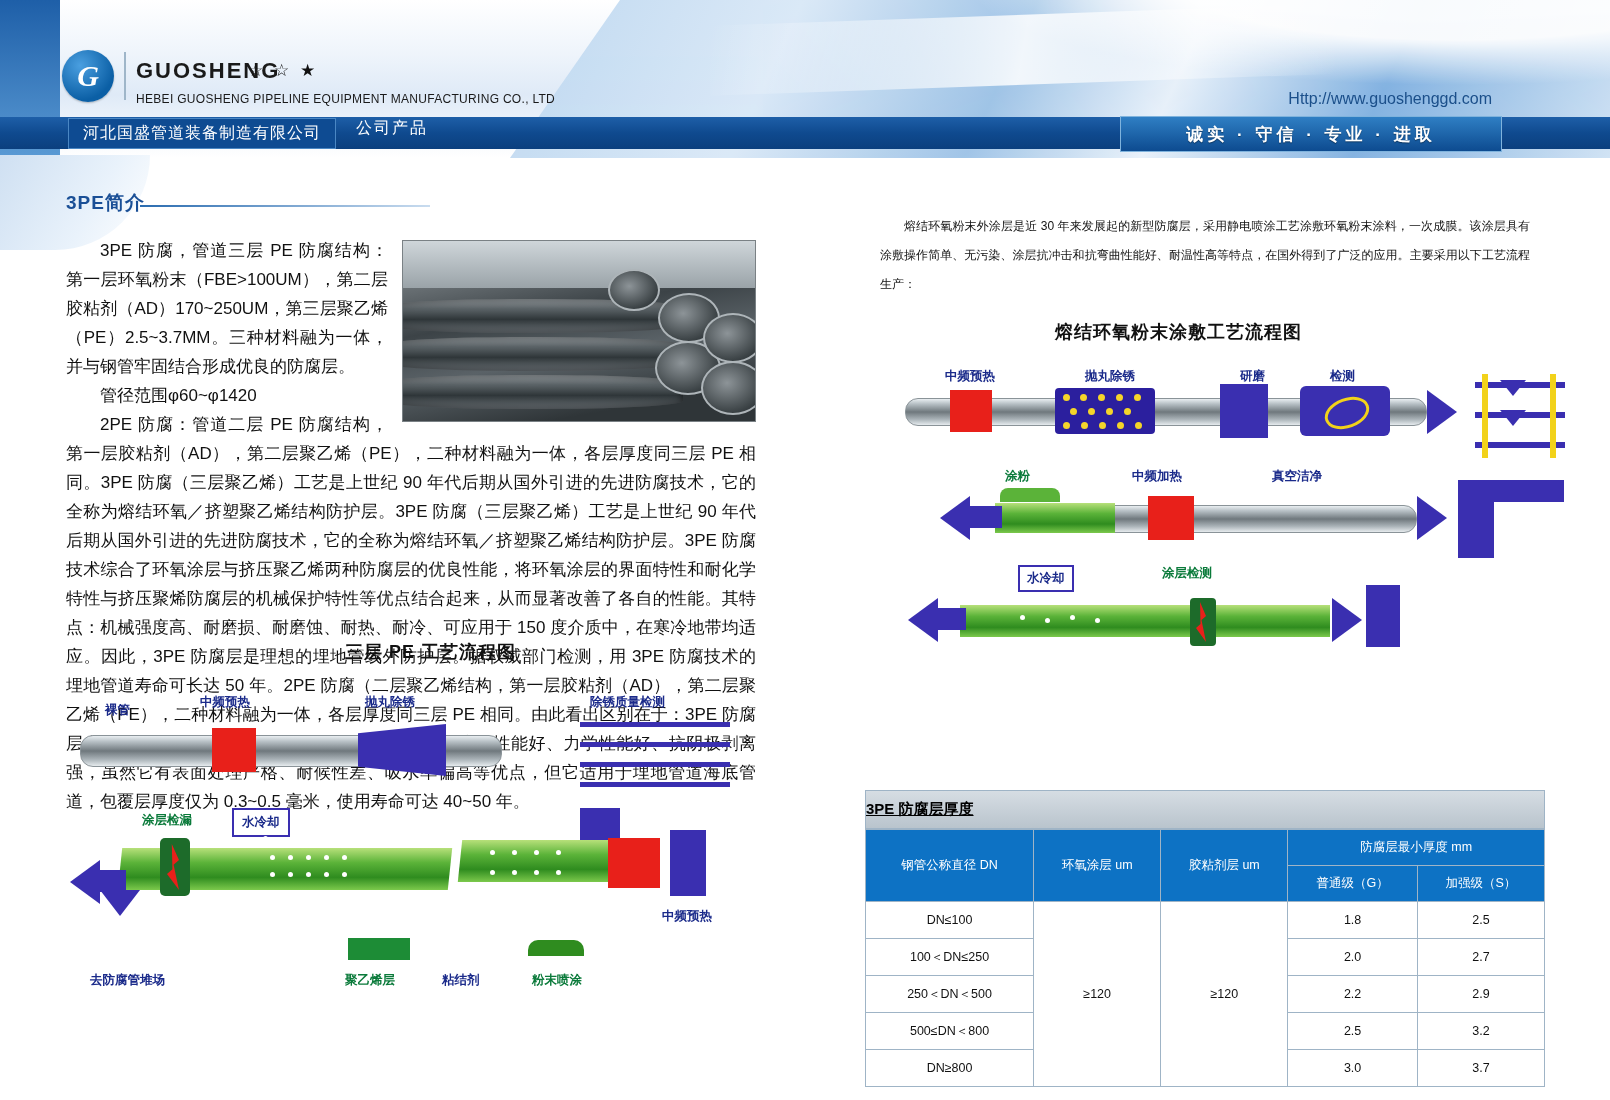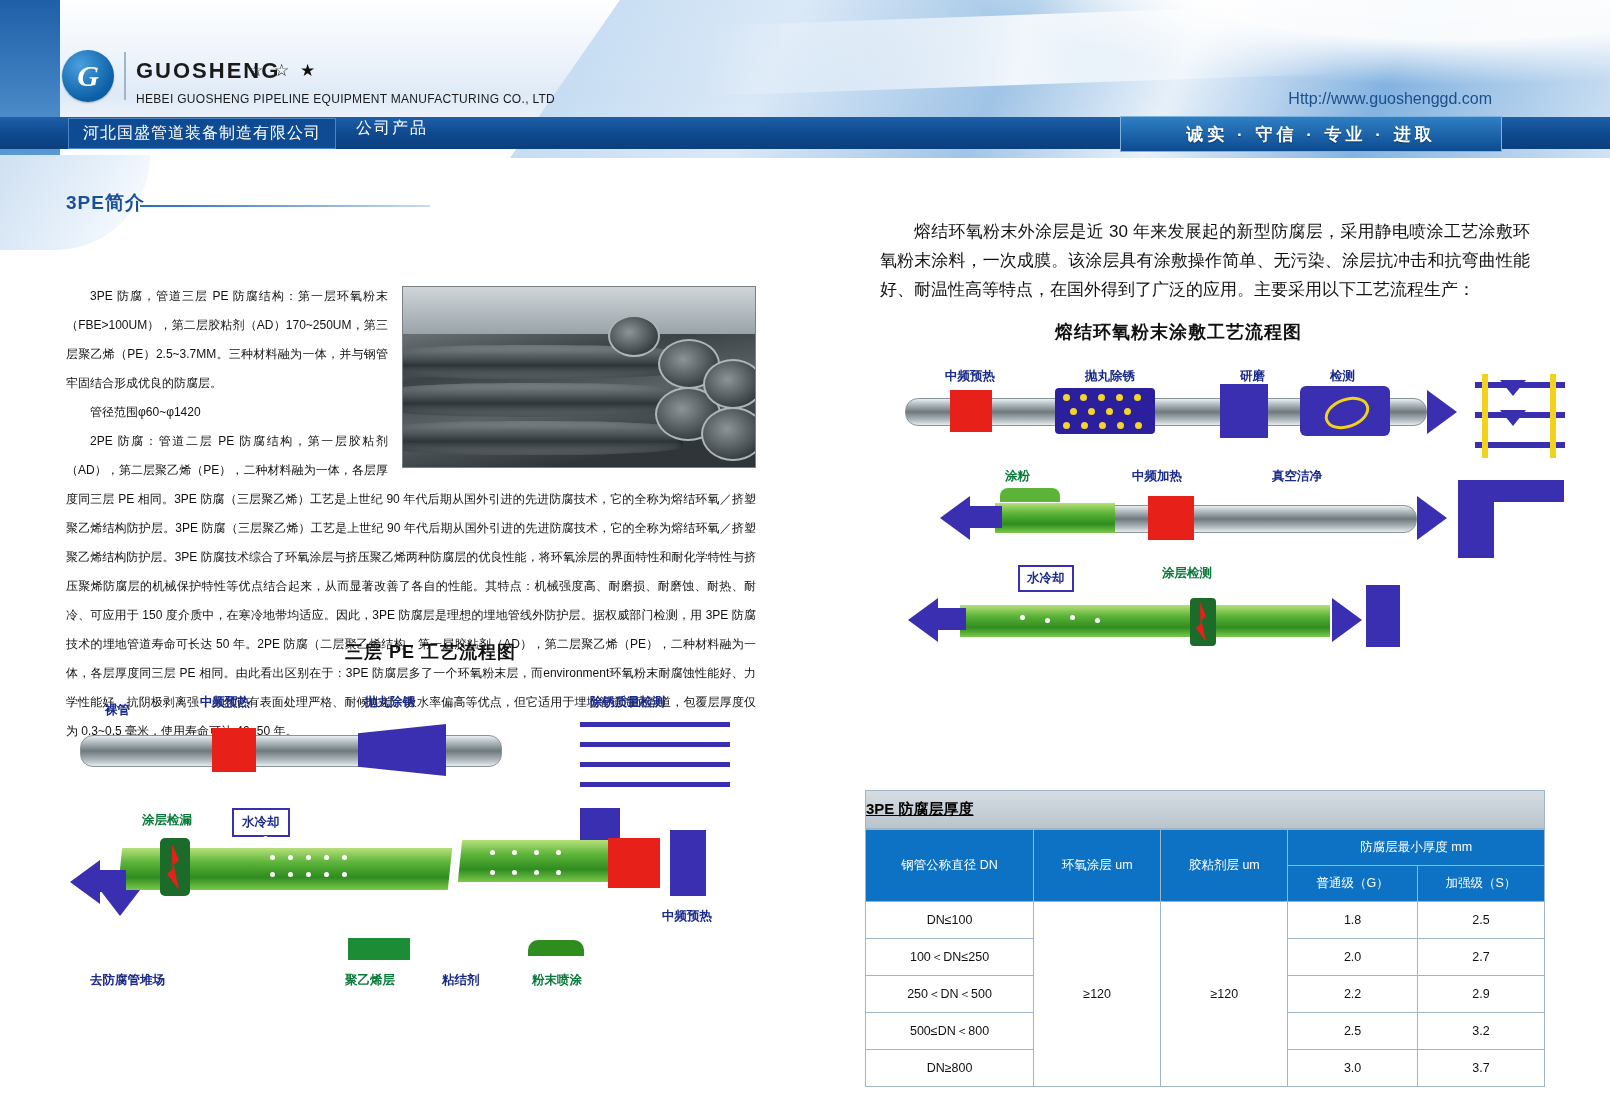--- a/index.html
+++ b/index.html
@@ -127,7 +127,7 @@
   
   .right-col{
     position:absolute;left:880px;top:200px;width:650px;
-    font-size:17px;line-height:29px;color:#111;text-align:justify;
+    font-size:12px;line-height:29px;color:#111;text-align:justify;
   }
 
   

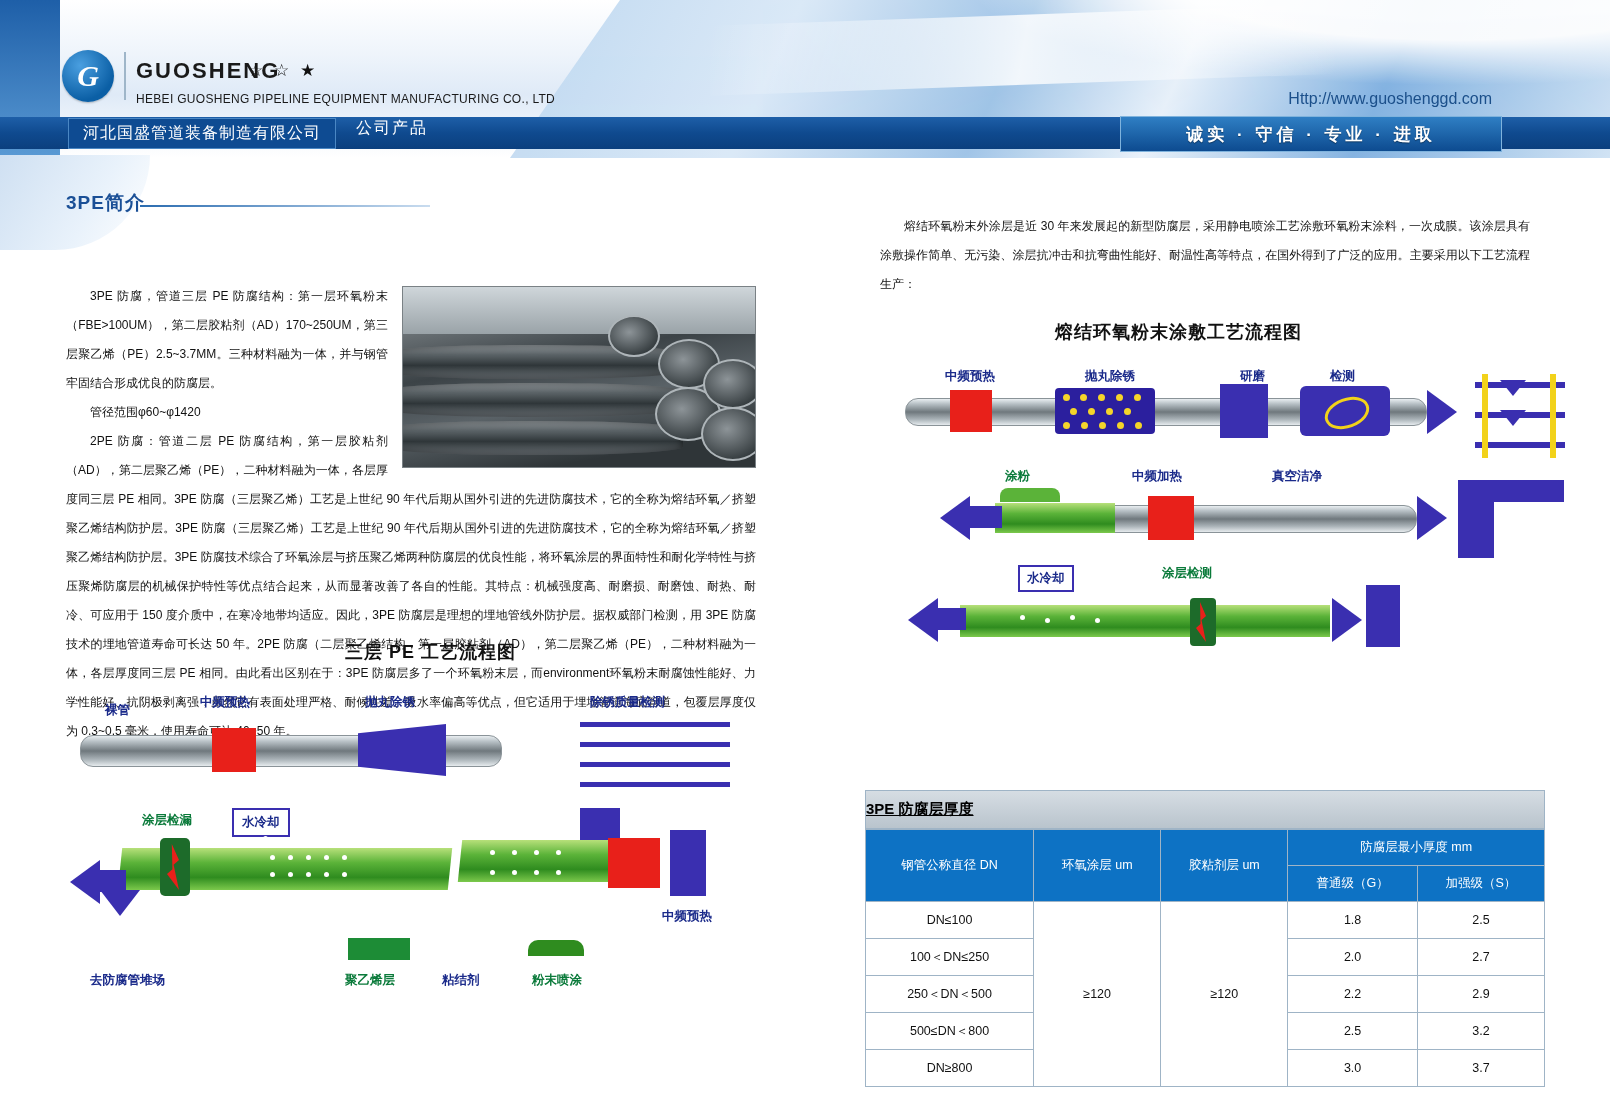--- a/index.html
+++ b/index.html
@@ -99,9 +99,8 @@
   
   .left-col{
     position:absolute;left:66px;top:236px;width:690px;
-    font-size:12px;line-height:29px;color:#111;text-align:justify;
+    font-size:17px;line-height:29px;color:#111;text-align:justify;
     font-family:"Liberation Sans","DejaVu Sans",sans-serif;
-    margin-top:46px;
   }
   .left-col p{margin:0;}
   .indent{text-indent:2em;}

